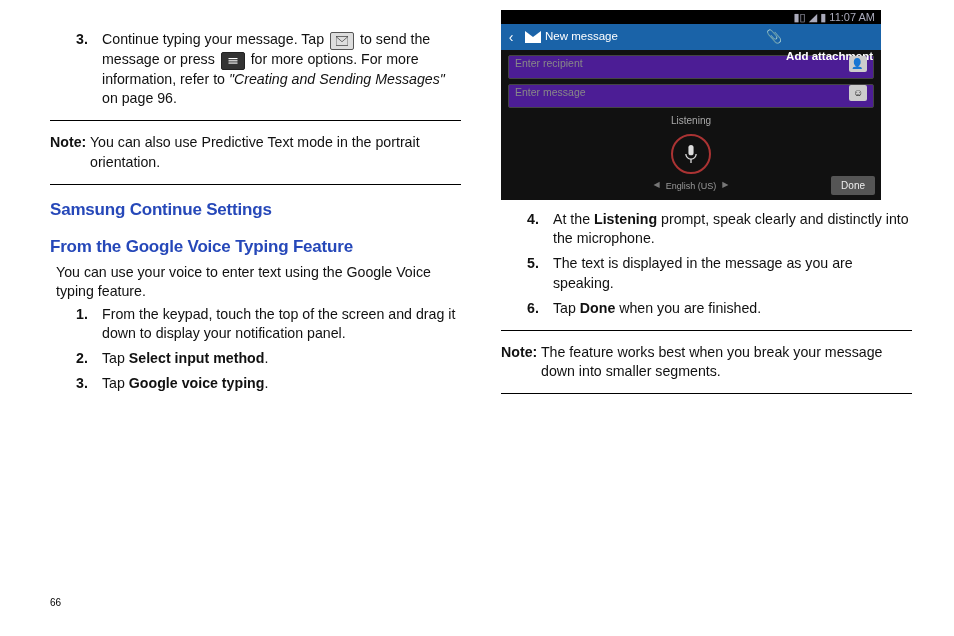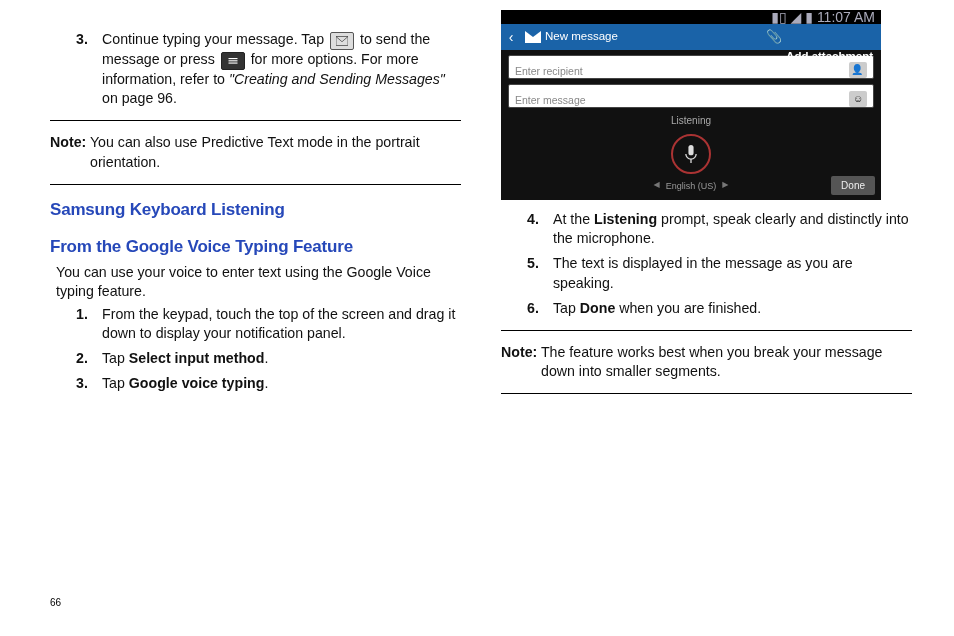--- a/index.html
+++ b/index.html
@@ -86,7 +86,7 @@
     height: 14px;
     background: #000;
     text-align: right;
-    font-size: 14px;
+    font-size: 11px;
     color: #aab;
     padding-right: 6px;
     line-height: 14px;

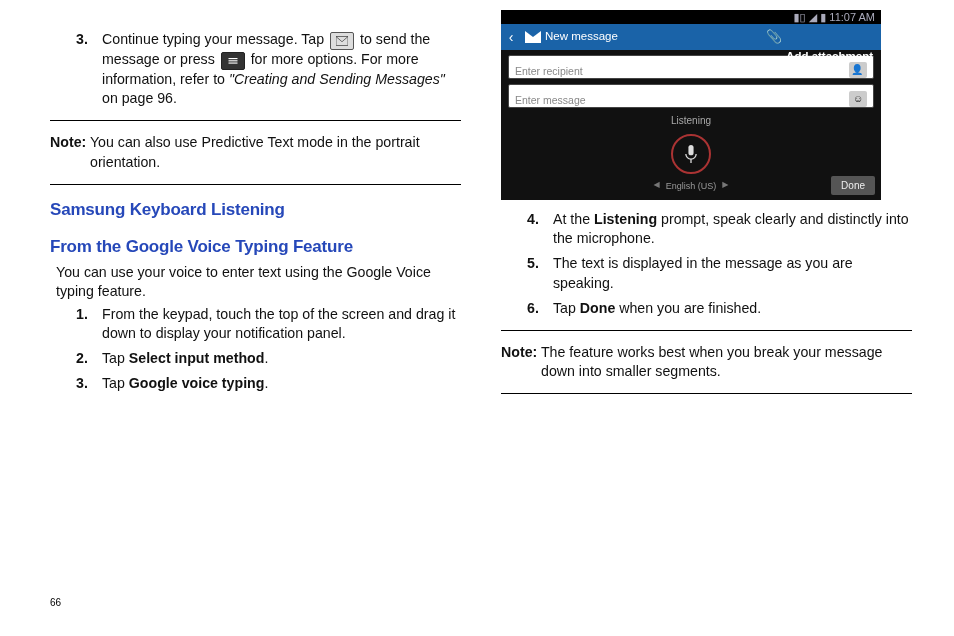--- a/index.html
+++ b/index.html
@@ -115,8 +115,8 @@
     height: 22px;
     border: 1px solid #444;
     border-radius: 2px;
-    background: #ffffff;
-    display:flex; align-items:flex-end;
+    background: #4c1d95;
+    display:flex; align-items:flex-start;
     padding: 0 6px;
     color:#888;
     font-size: 10.5px;

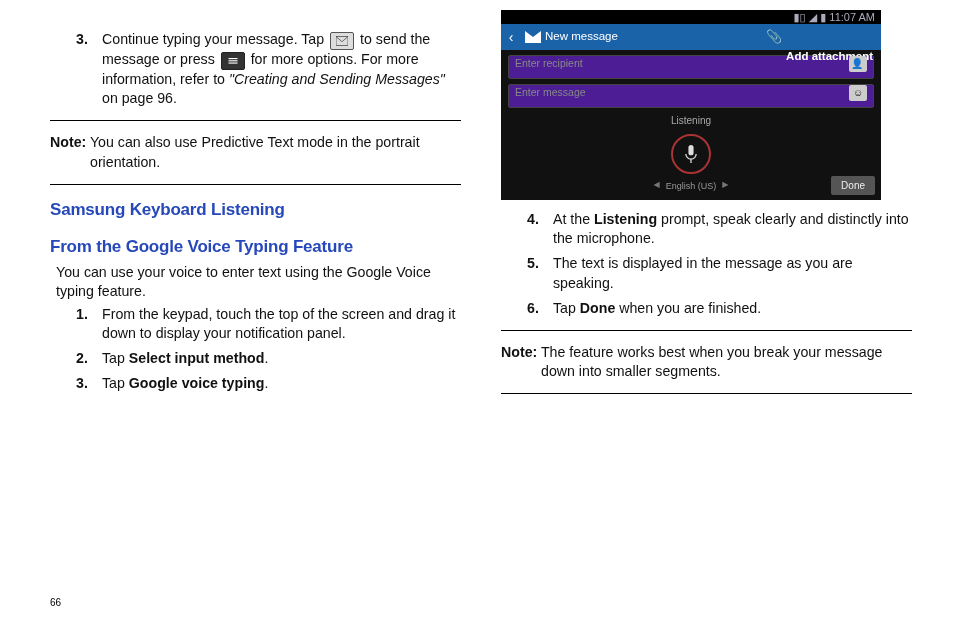--- a/index.html
+++ b/index.html
@@ -182,7 +182,7 @@
     </div>
     <hr class="rule">
 
-    <div class="h2">Samsung Keyboard Listening</div>
+    <div class="h2">Samsung Continue Settings</div>
 
     <div class="h2">From the Google Voice Typing Feature</div>
     <div class="para">You can use your voice to enter text using the Google Voice typing feature.</div>

